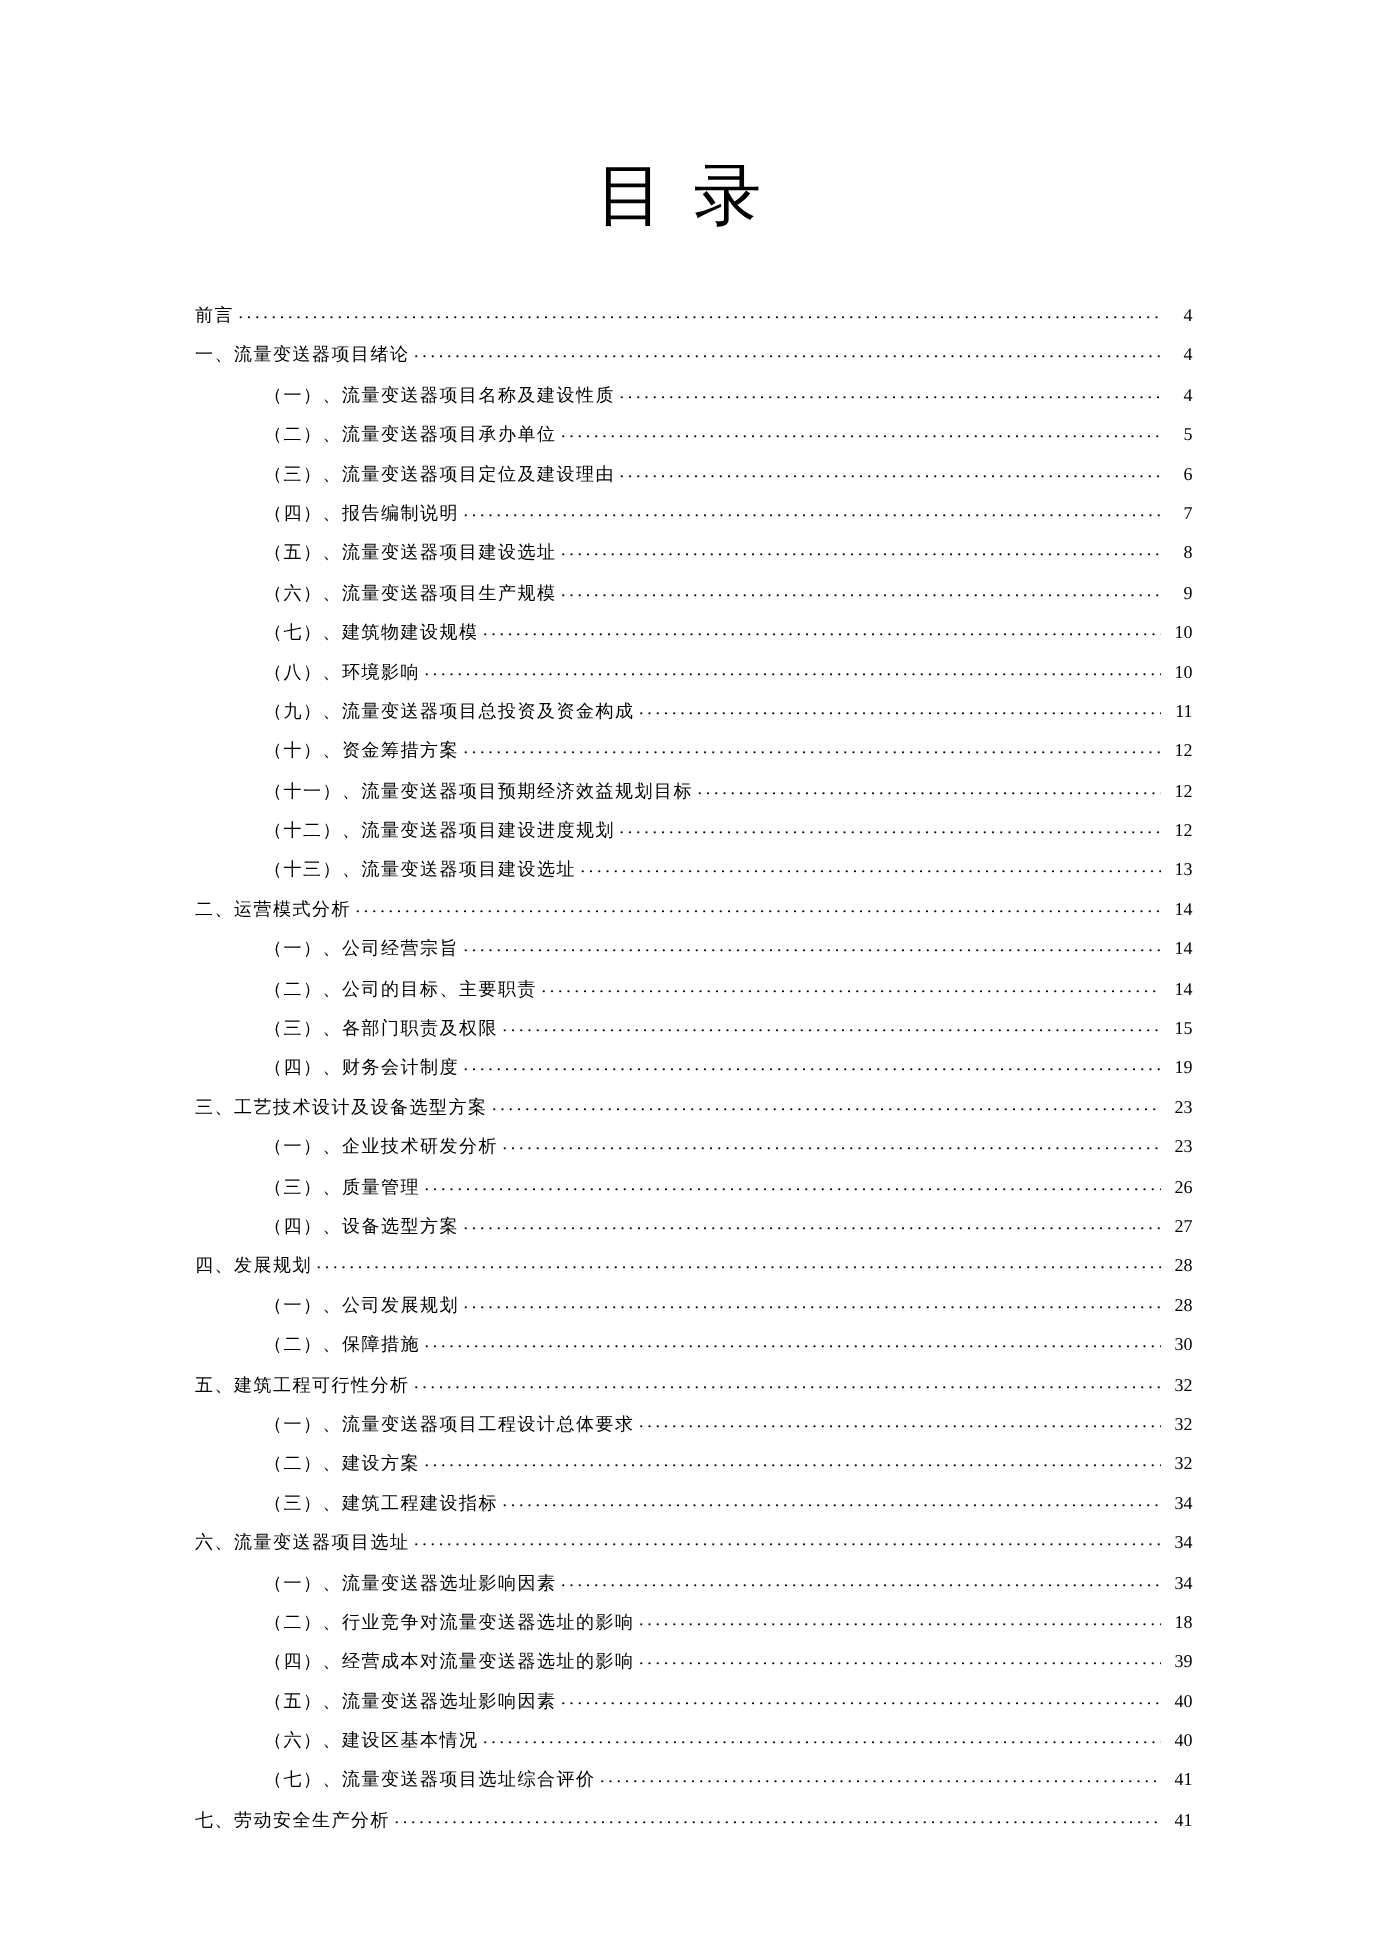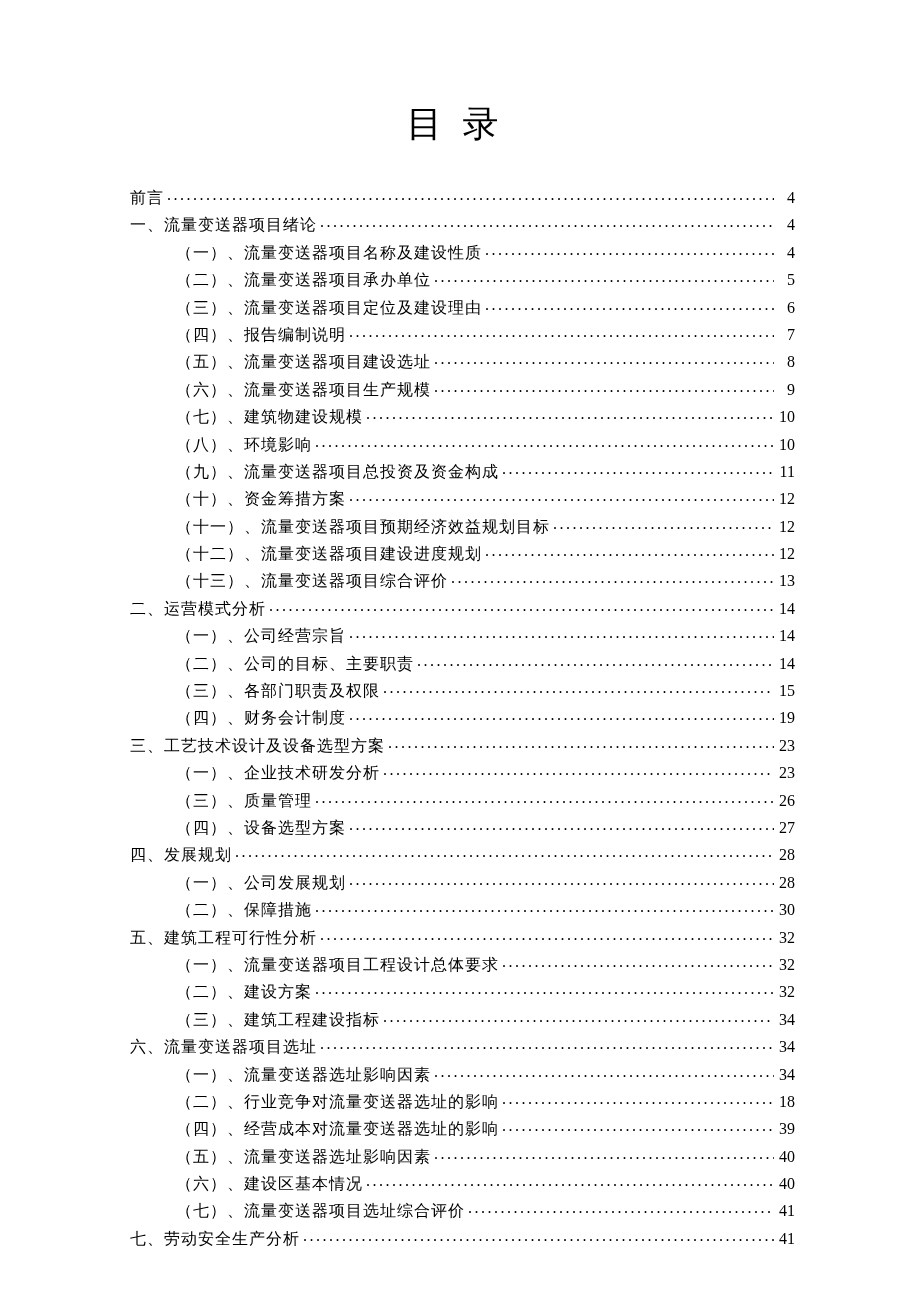--- a/index.html
+++ b/index.html
@@ -17,7 +17,7 @@
     }
     .title {
       text-align: center;
-      font-size: 36px;
+      font-size: 45px;
       font-weight: normal;
       letter-spacing: 20px;
       margin-bottom: 40px;

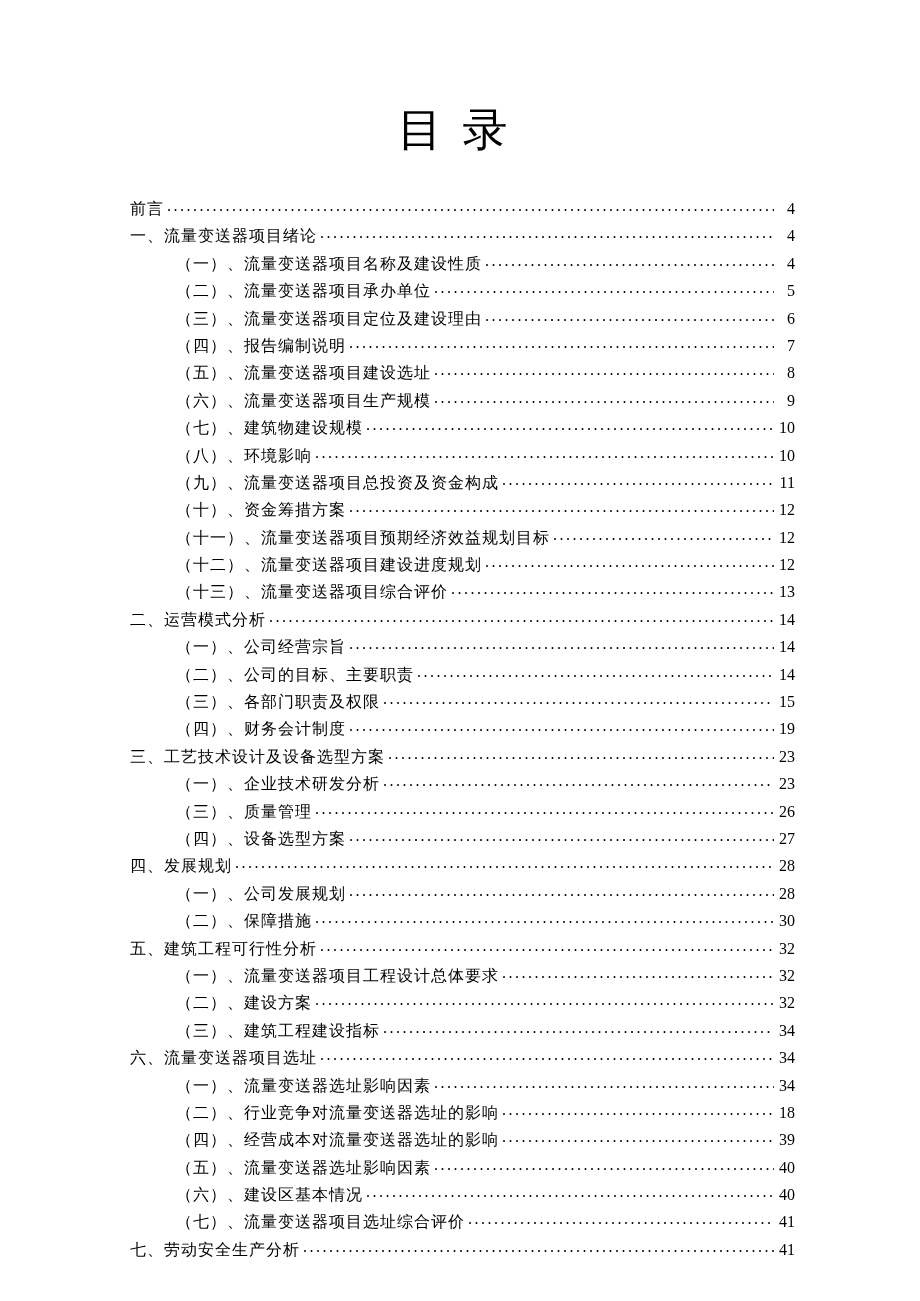--- a/index.html
+++ b/index.html
@@ -24,7 +24,7 @@
       font-family: "SimSun", "宋体", serif;
     }
     .toc {
-      font-size: 16px;
+      font-size: 12px;
       line-height: 1.0;
     }
     .toc-row {

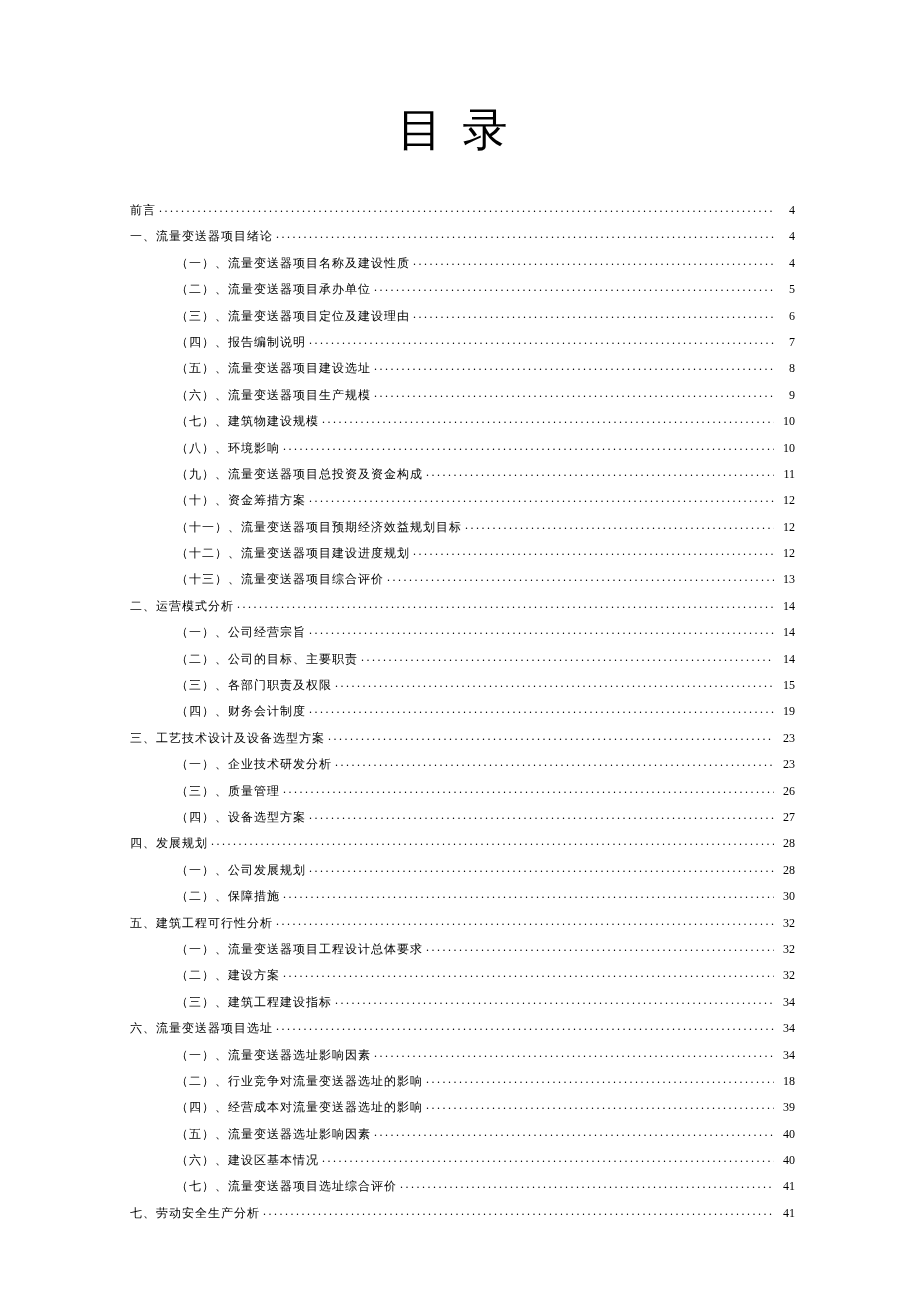--- a/index.html
+++ b/index.html
@@ -142,7 +142,7 @@
       <span class="toc-page">12</span>
     </div>
     <div class="toc-row toc-indent-1">
-      <span class="toc-label">（十三）、流量变送器项目综合评价</span>
+      <span class="toc-label">（十三）、流量变送器项目建设选址</span>
       <span class="toc-dots"></span>
       <span class="toc-page">13</span>
     </div>

